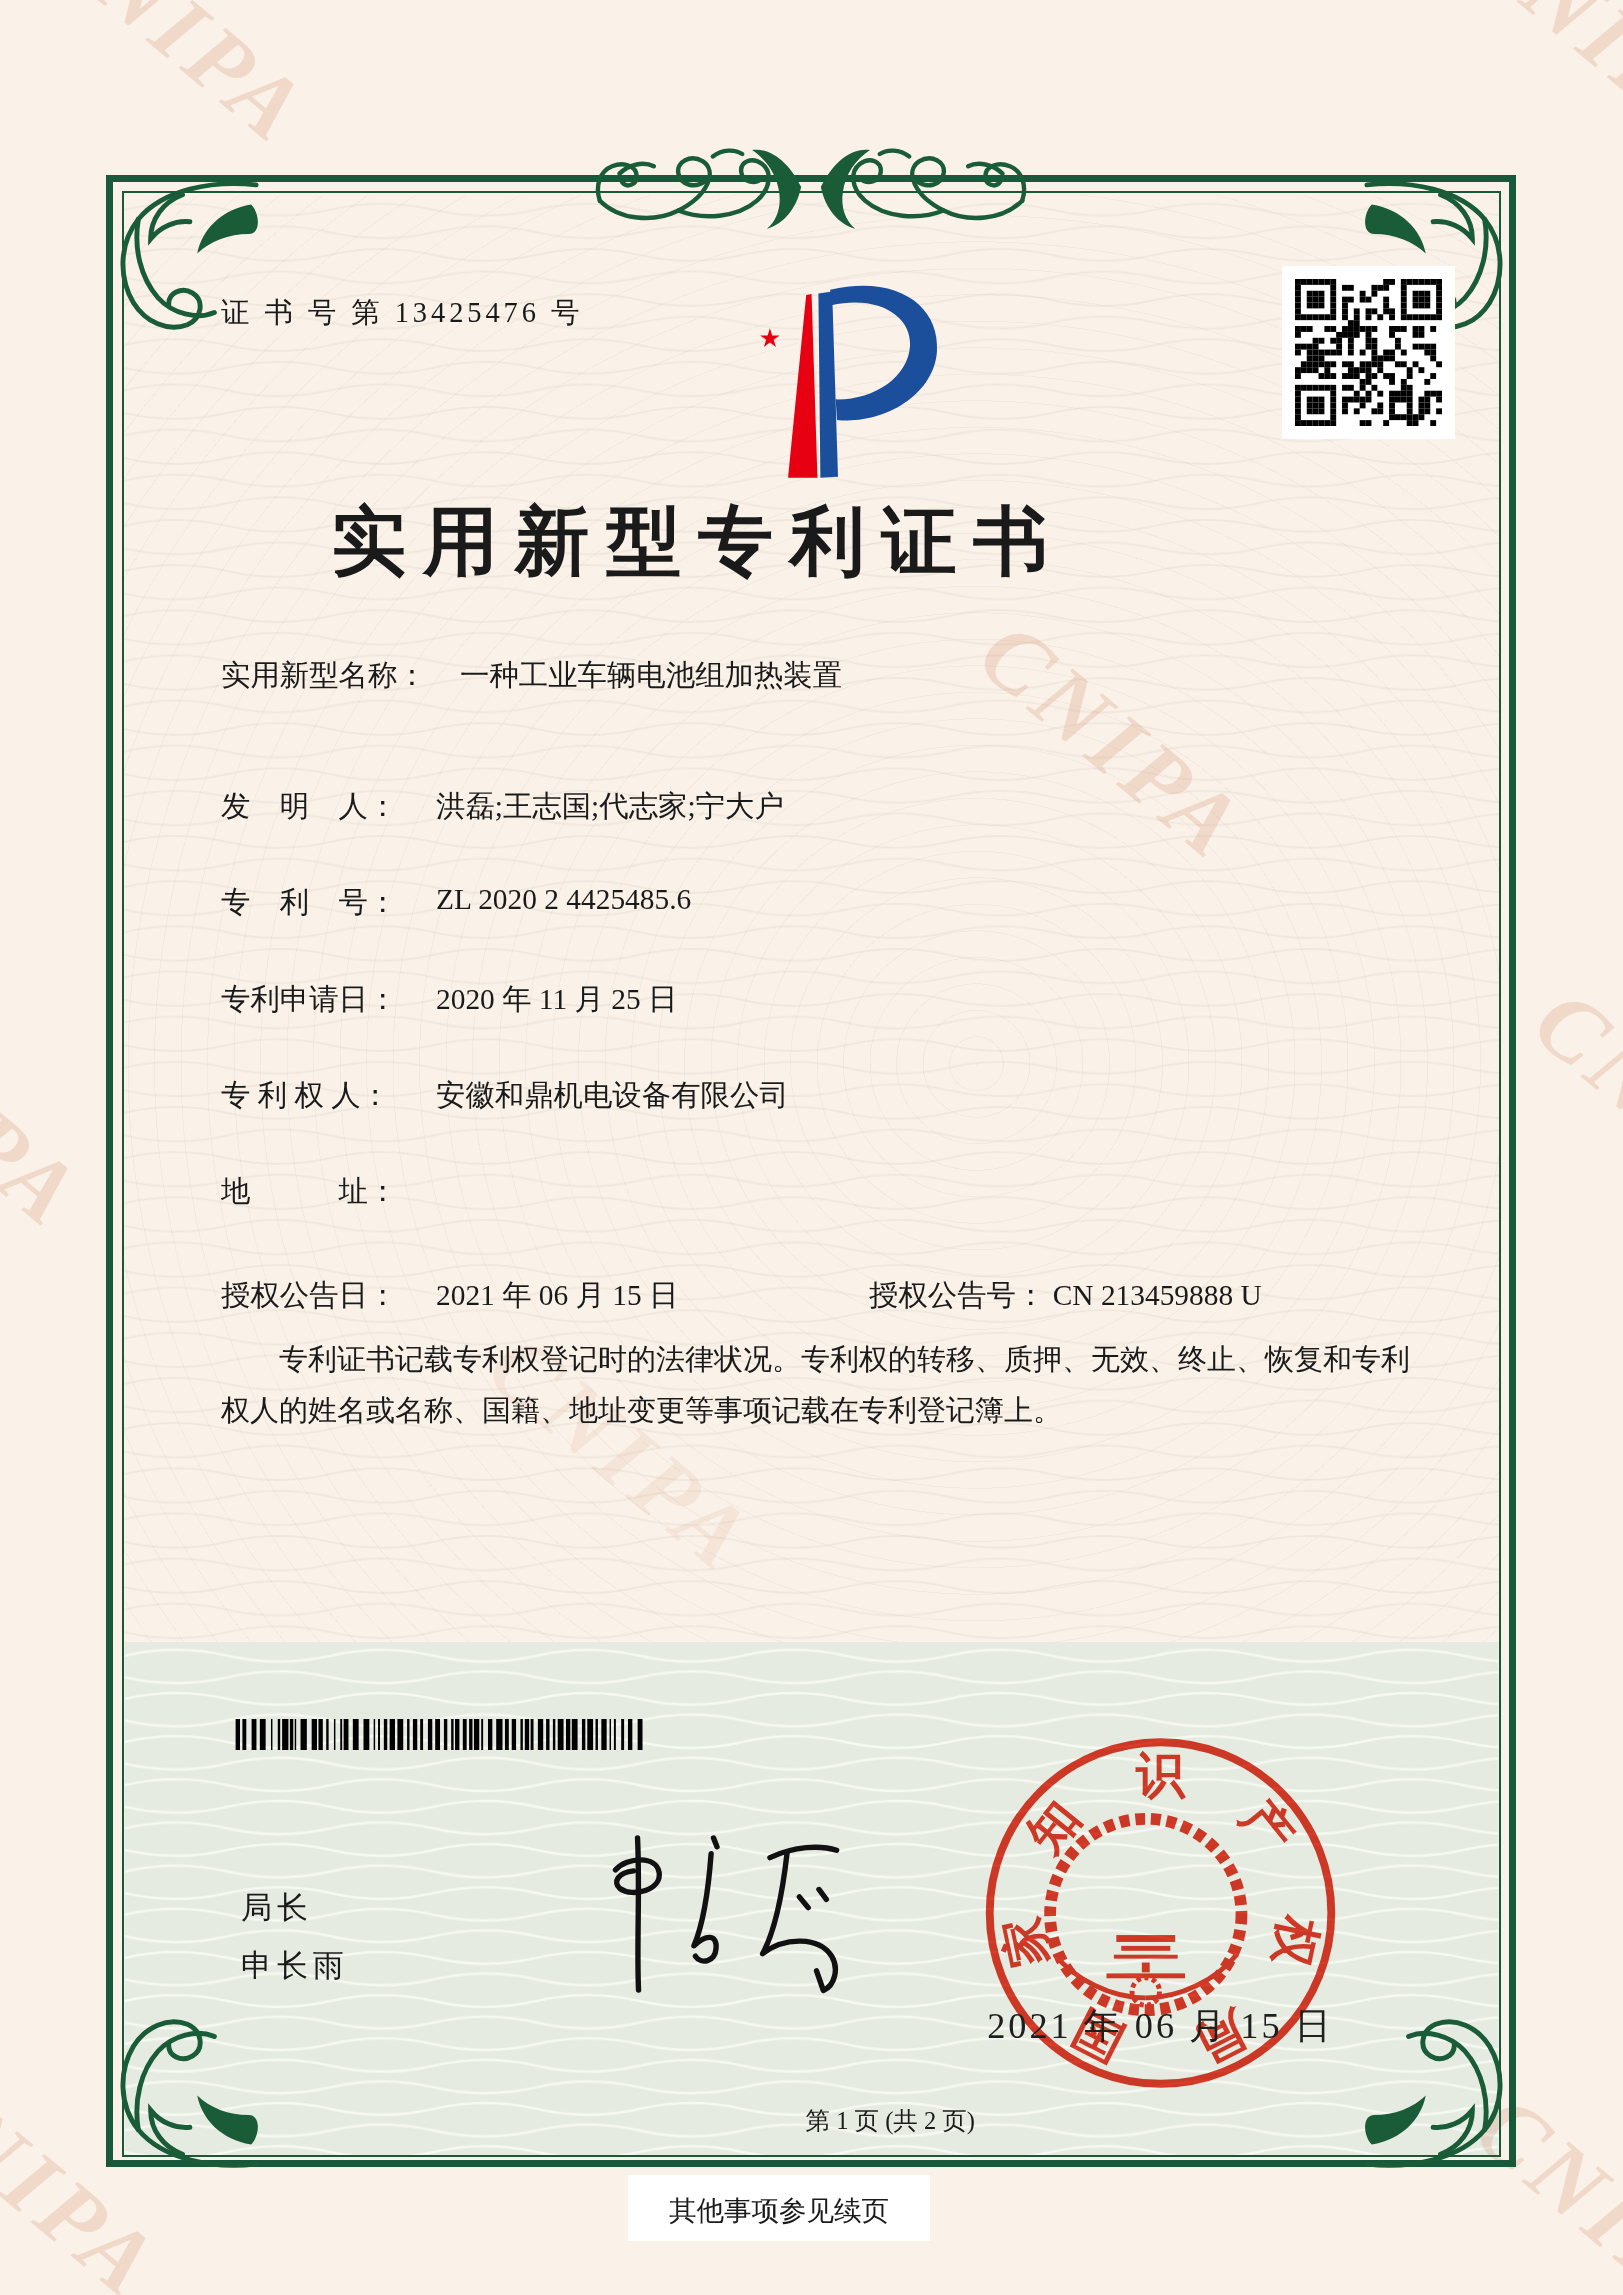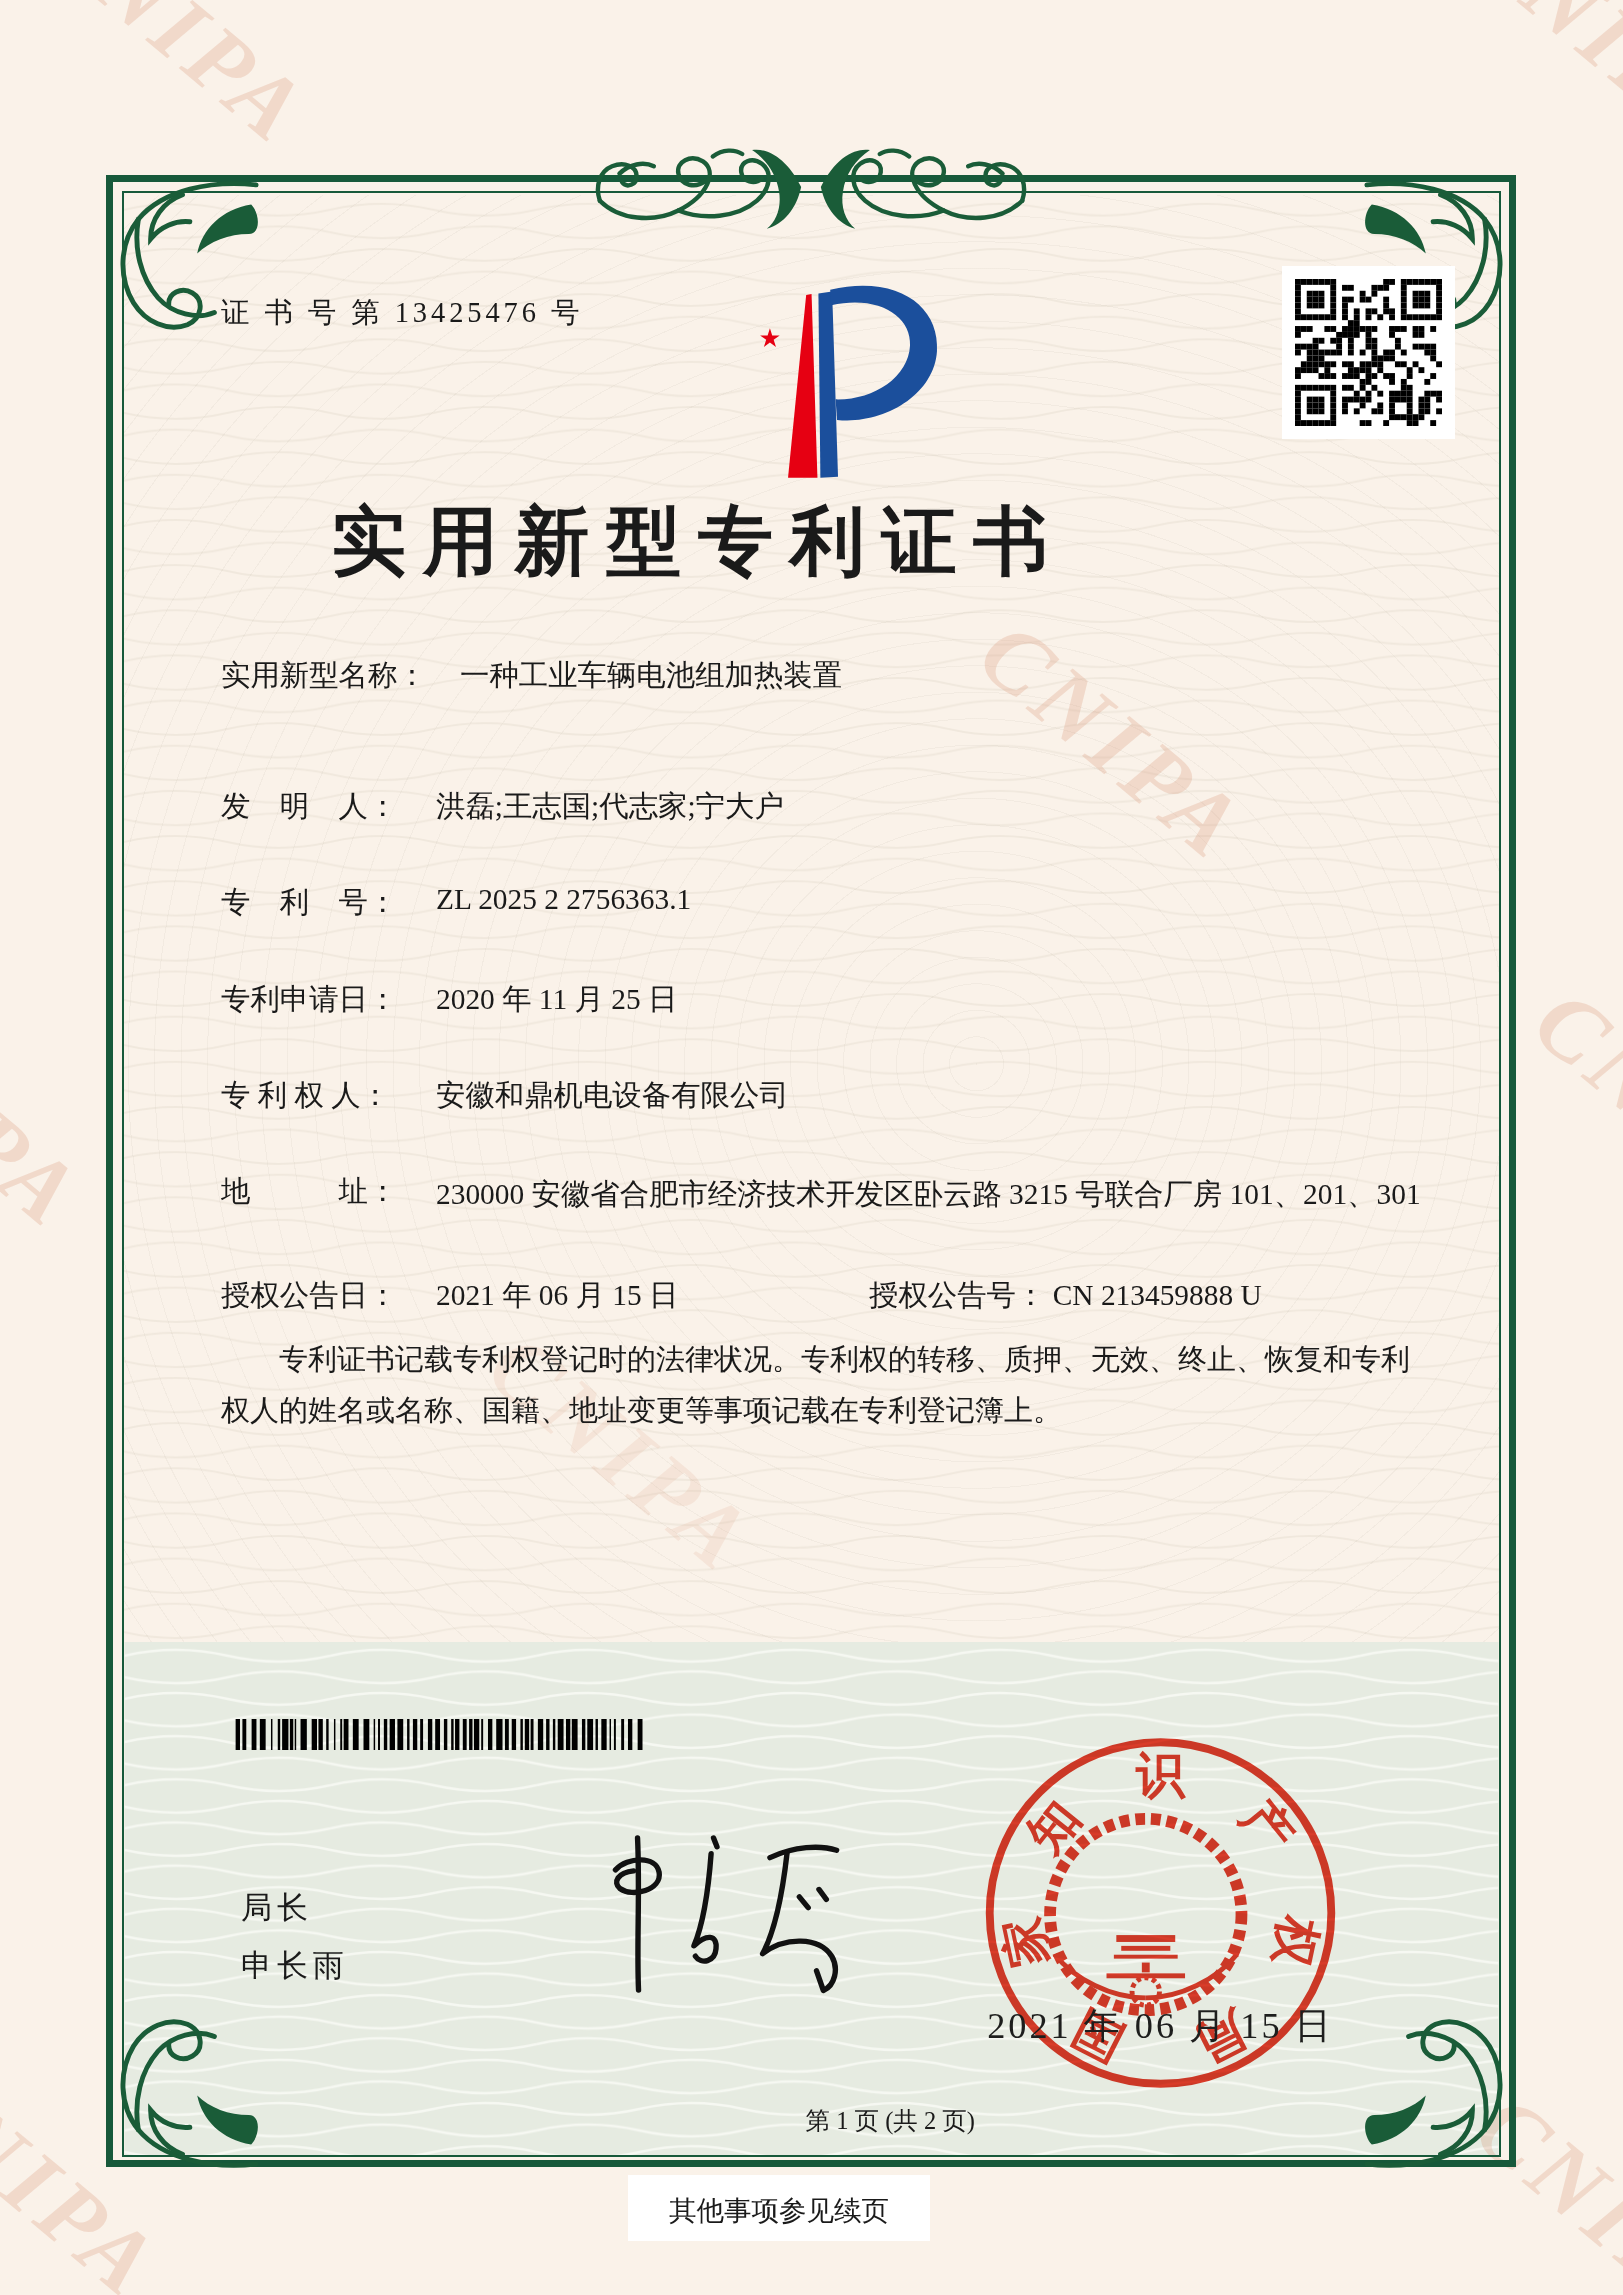--- a/index.html
+++ b/index.html
@@ -441,7 +441,7 @@
   </div>
   <div class="row row-no">
     <span class="lbl">专　利　号：</span>
-    <span class="val">ZL 2025 2 2756363.1</span>
+    <span class="val">ZL 2020 2 4425485.6</span>
   </div>
   <div class="row row-app">
     <span class="lbl">专利申请日：</span>

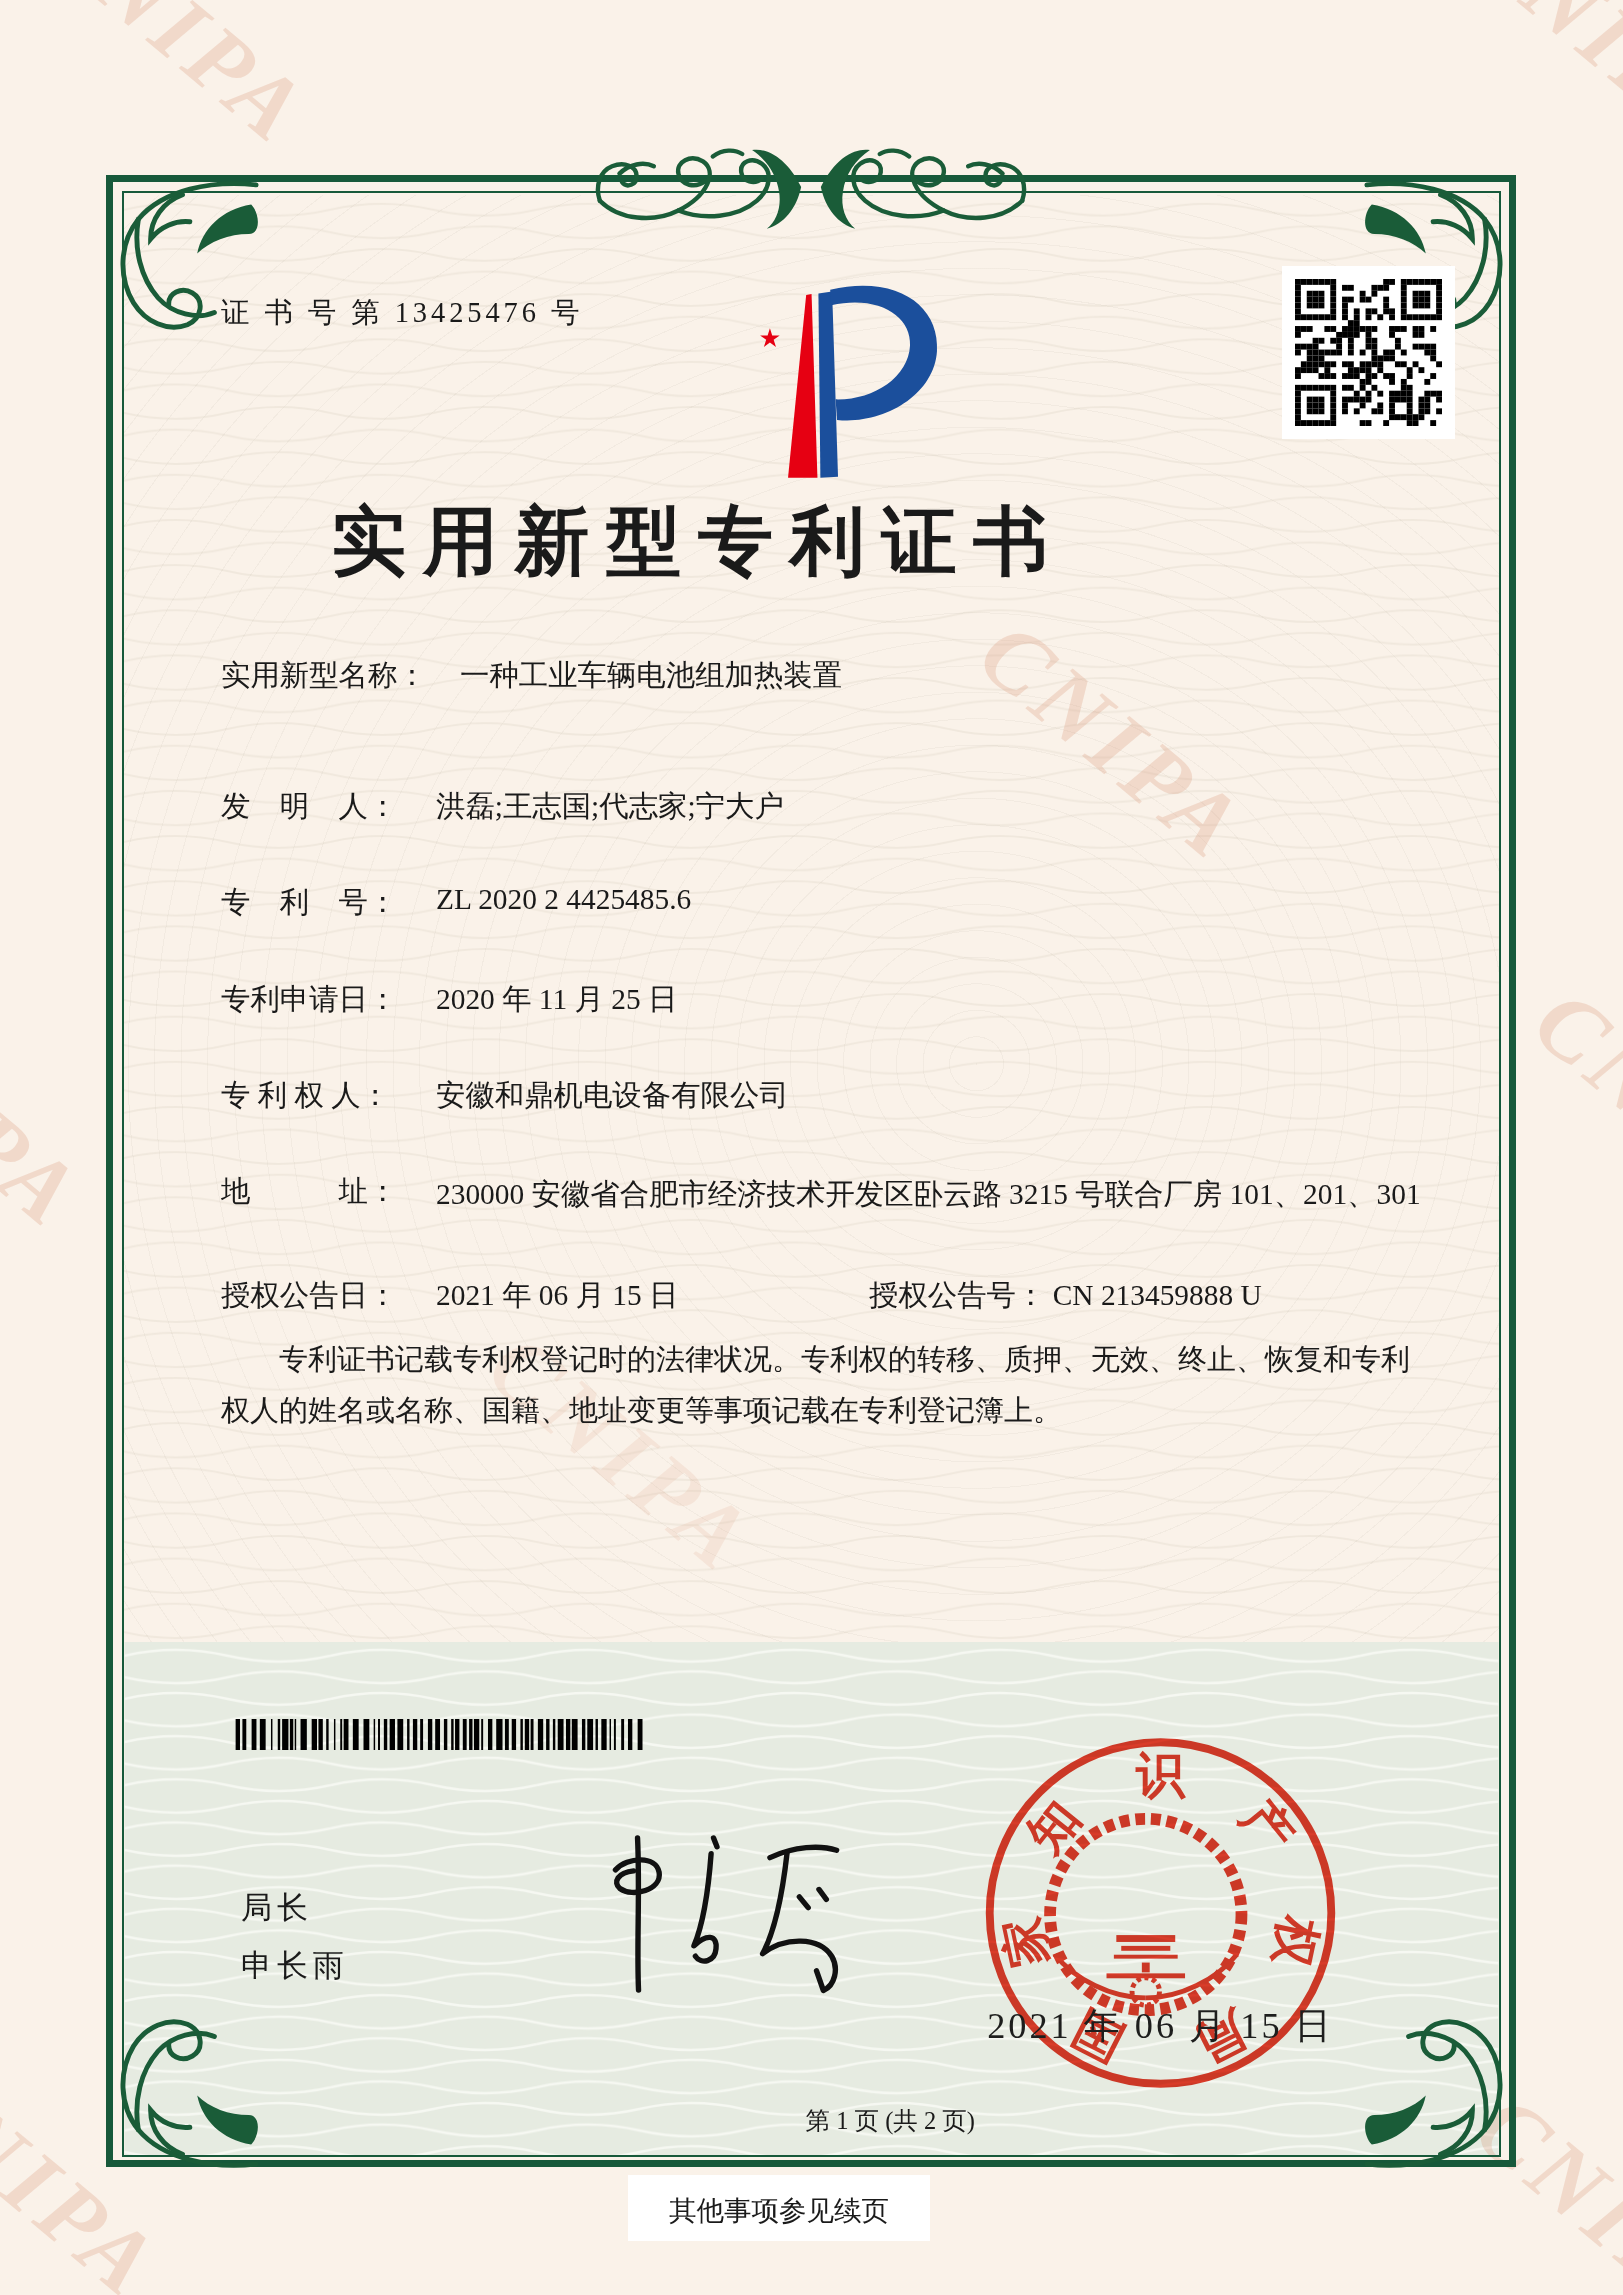--- a/index.html
+++ b/index.html
@@ -453,7 +453,6 @@
   </div>
   <div class="row row-addr">
     <span class="lbl">地　　　址：</span>
-    <span class="val">230000 安徽省合肥市经济技术开发区卧云路 3215 号联合厂房 101、201、301</span>
   </div>
   <div class="row row-grant">
     <span class="lbl">授权公告日：</span>

